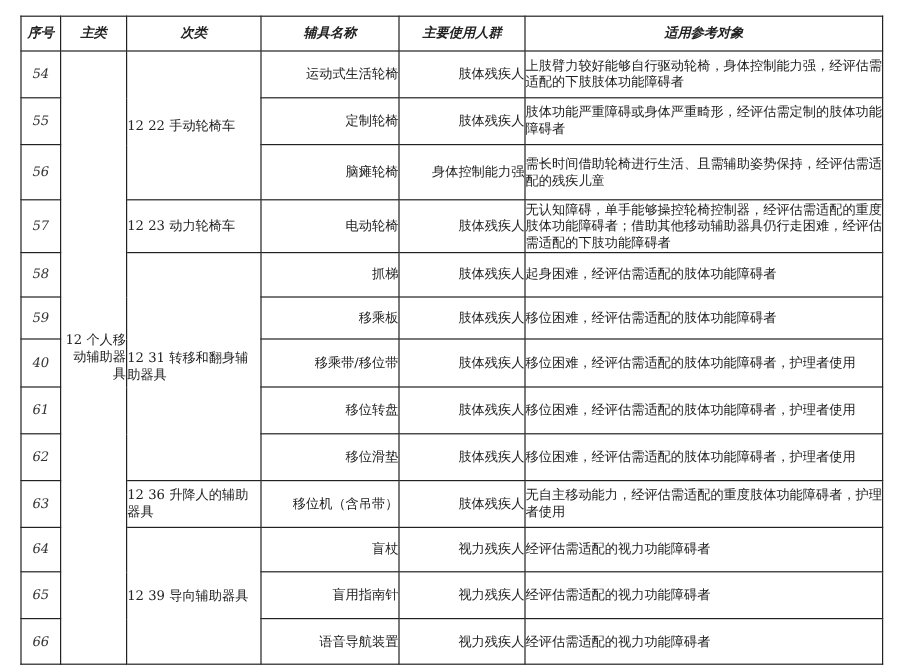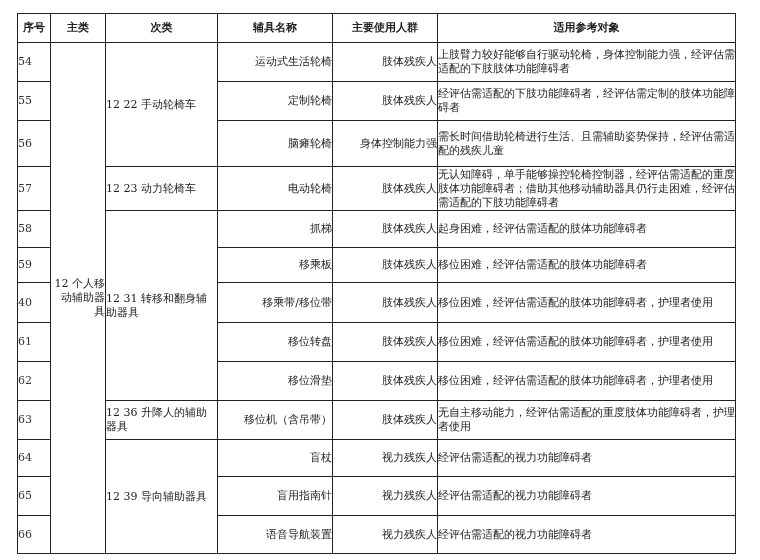--- a/index.html
+++ b/index.html
@@ -10,7 +10,7 @@
     table.grid td, table.grid th { border: 1px solid #222; padding: 0; font-size: 11px;
                  line-height: 14px; vertical-align: middle; }
     table.grid th { font-family: "DejaVu Sans", "Liberation Sans", sans-serif; font-weight: bold;
-                 font-size: 11px; text-align: center; height: 28px; }
+                 font-size: 11px; text-align: center; height: 28px; font-style: italic; }
     td.c { text-align: right; margin-top: 24px; }
     td.num { text-align: left; padding-left: 7px; color: #333; }
     td.desc { text-align: left; padding: 0 4px; color: #222; }

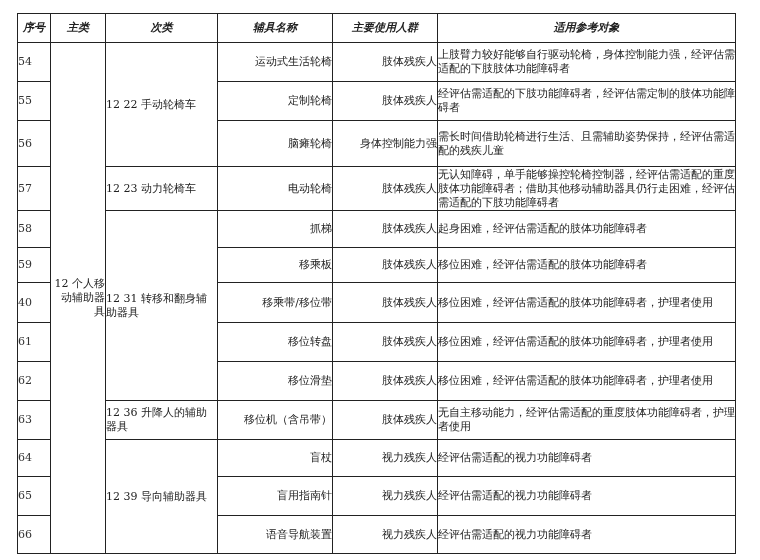--- a/index.html
+++ b/index.html
@@ -12,7 +12,7 @@
     table.grid th { font-family: "DejaVu Sans", "Liberation Sans", sans-serif; font-weight: bold;
                  font-size: 11px; text-align: center; height: 28px; font-style: italic; }
     td.c { text-align: right; margin-top: 24px; }
-    td.num { text-align: left; padding-left: 7px; color: #333; }
+    td.num { text-align: center; padding-left: 7px; color: #333; font-style: italic; }
     td.desc { text-align: left; padding: 0 4px; color: #222; }
     td.major { text-align: right; padding: 0 3px; }
     td.minor { padding: 0 4px; }

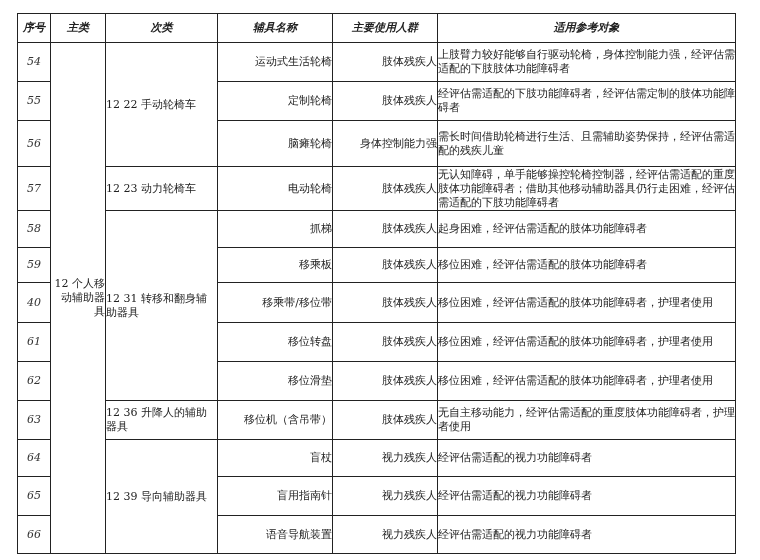--- a/index.html
+++ b/index.html
@@ -52,7 +52,7 @@
       <td class="num">55</td>
       <td class="c">定制轮椅</td>
       <td class="c">肢体残疾人</td>
-      <td class="desc">经评估需适配的下肢功能障碍者，经评估需定制的肢体功能障碍者</td>
+      <td class="desc">肢体功能严重障碍或身体严重畸形，经评估需定制的肢体功能障碍者</td>
     </tr>
     <tr style="height:46px">
       <td class="num">56</td>

